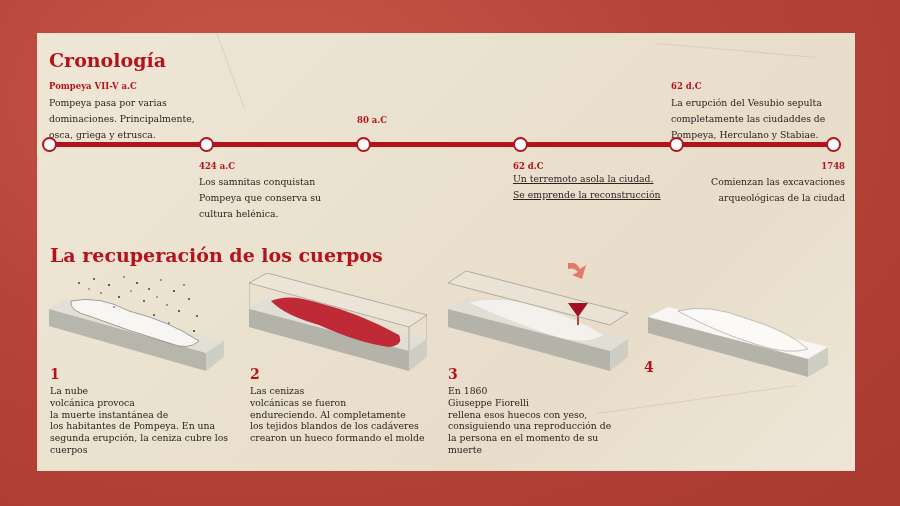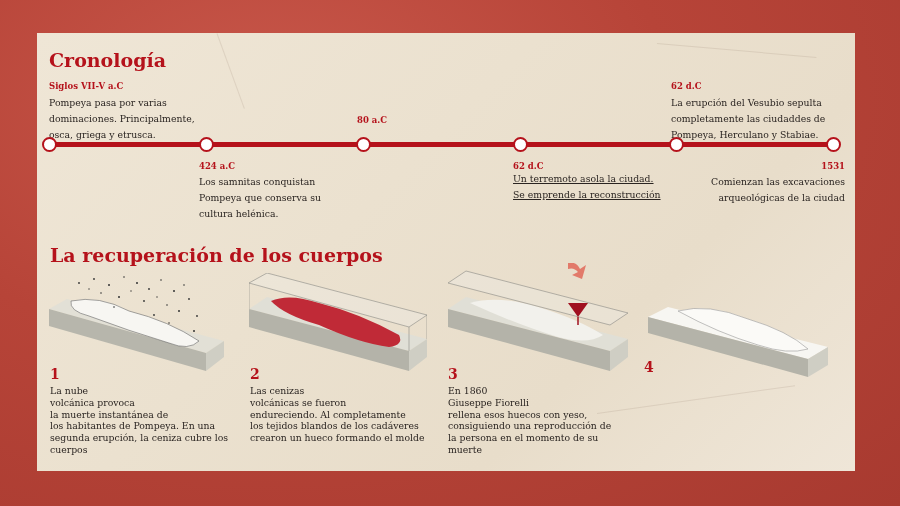--- a/index.html
+++ b/index.html
@@ -35,7 +35,7 @@
 
   <div class="h1" style="left:12px;top:16px;">Cronología</div>
 
-  <div class="date" style="left:12px;top:48px;">Siglos VII-V a.C</div>
+  <div class="date" style="left:12px;top:48px;">Pompeya VII-V a.C</div>
   <div class="evt" style="left:12px;top:62px;width:170px;">Pompeya pasa por varias dominaciones. Principalmente, osca, griega y etrusca.</div>
 
   <div class="date" style="left:320px;top:48px;margin-top:34px;">80 a.C</div>

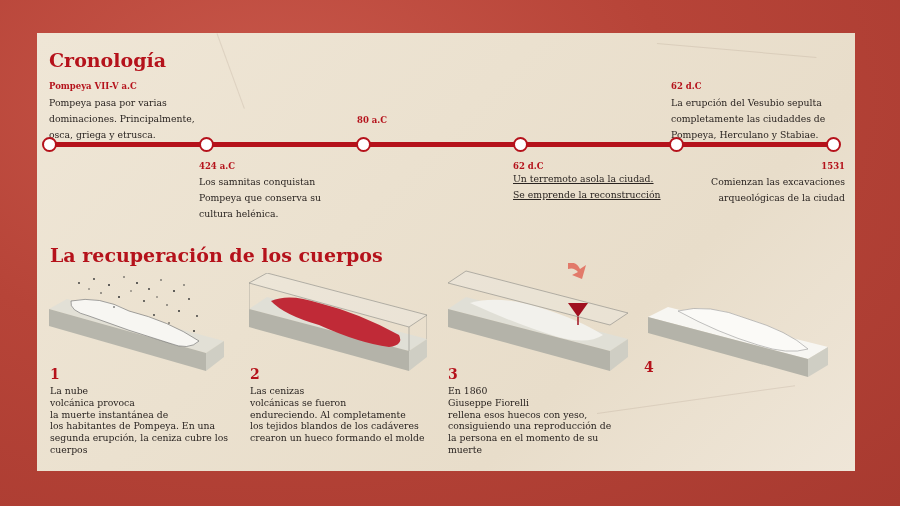--- a/index.html
+++ b/index.html
@@ -57,7 +57,7 @@
   <div class="date" style="left:476px;top:128px;">62 d.C</div>
   <div class="evt" style="left:476px;top:138px;width:150px;text-decoration:underline;">Un terremoto asola la ciudad. Se emprende la reconstrucción</div>
 
-  <div class="date right" style="left:680px;top:128px;width:128px;">1531</div>
+  <div class="date right" style="left:680px;top:128px;width:128px;">1748</div>
   <div class="evt right" style="left:668px;top:141px;width:140px;">Comienzan las excavaciones arqueológicas de la ciudad</div>
 
   <div class="h1" style="left:13px;top:211px;">La recuperación de los cuerpos</div>

